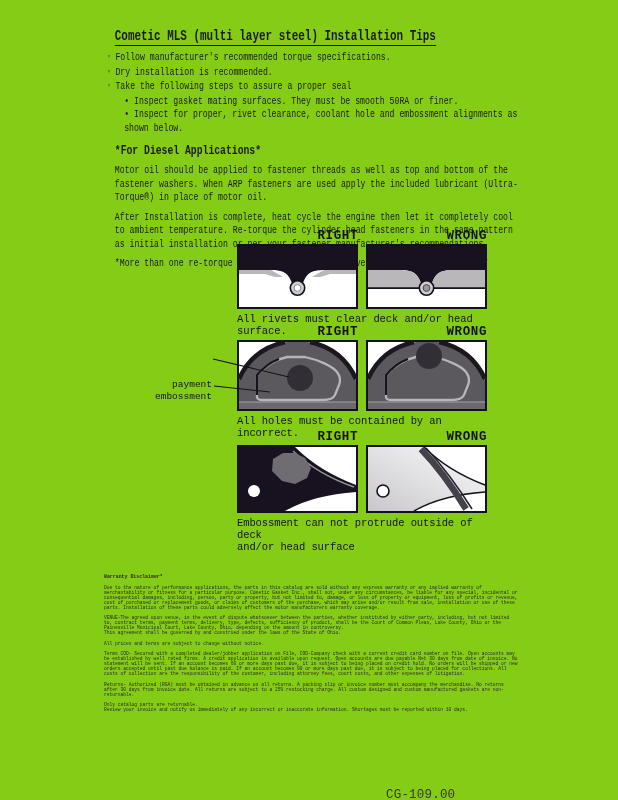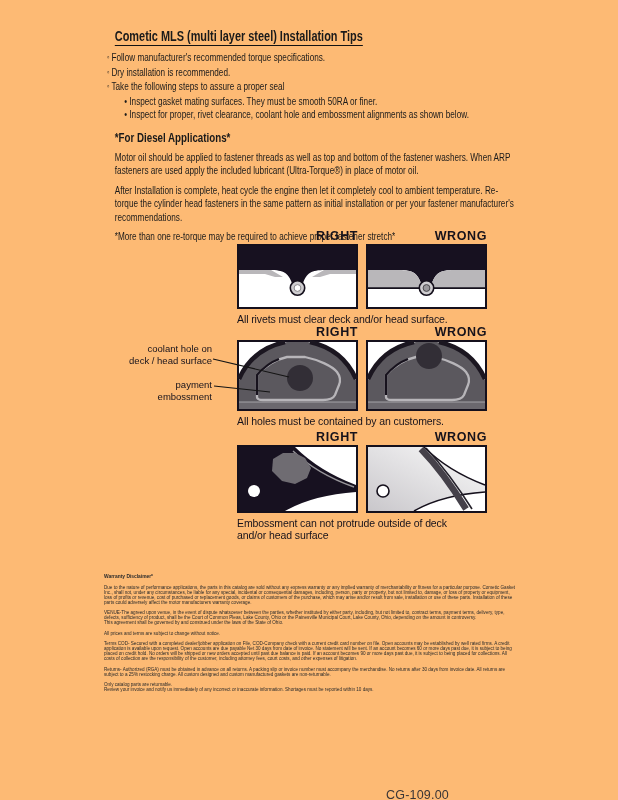--- a/index.html
+++ b/index.html
@@ -4,8 +4,8 @@
 <style>
   html,body { margin:0; padding:0; background:#ffffff; }
   .page {
-    position:relative; width:618px; height:800px; background:#fdba74;
-    font-family:Liberation Sans, sans-serif; color:#1a1a1a; overflow:hidden;
+    position:relative; width:618px; height:800px; background:#84cc16;
+    font-family:Liberation Mono, monospace; color:#1a1a1a; overflow:hidden;
   }
 
   

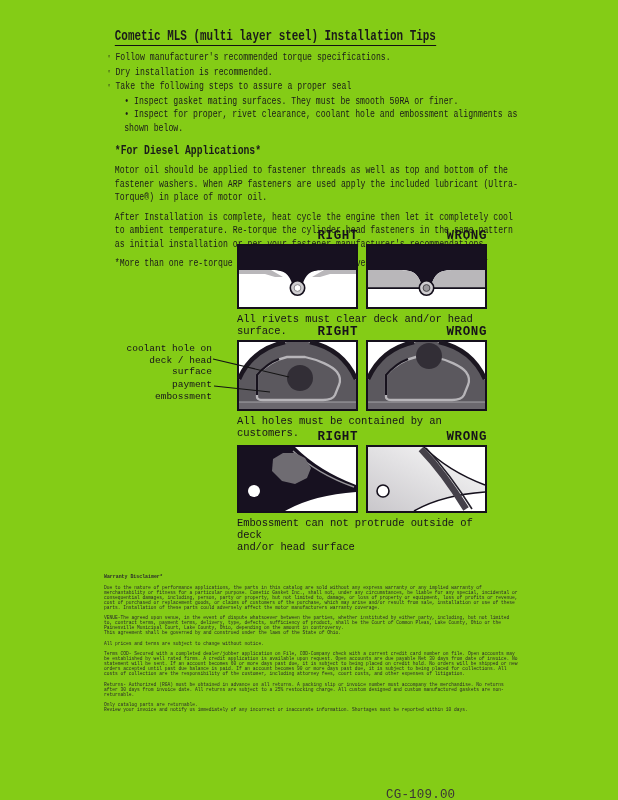--- a/index.html
+++ b/index.html
@@ -125,8 +125,6 @@
     <div class="dgcaption">All holes must be contained by an customers.</div>
   </div>
 
-  <div class="callout co1">coolant hole on
-deck / head surface</div>
   <div class="callout co2">payment embossment</div>
   <svg class="leaders" width="250" height="100" viewBox="0 0 250 100">
     <line x1="93" y1="29" x2="169" y2="47" stroke="#141414" stroke-width="1.1"></line>

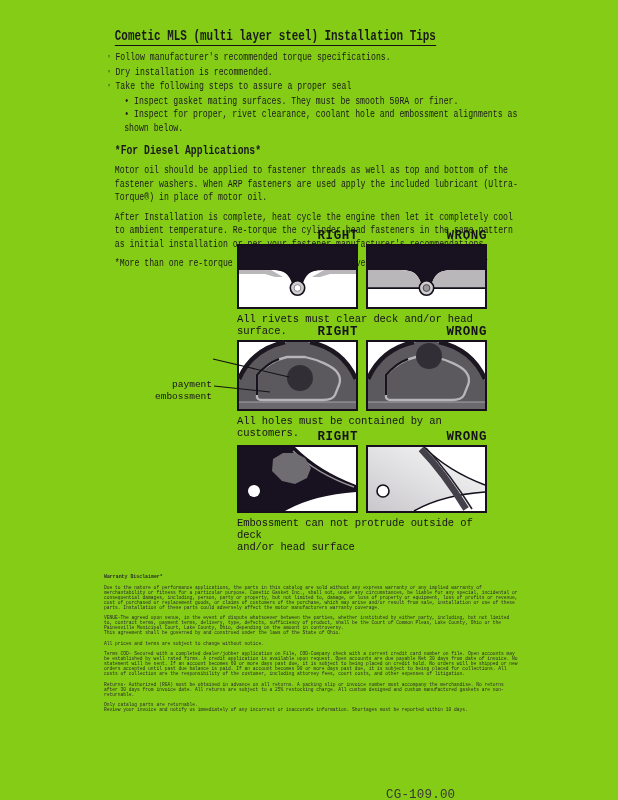--- a/index.html
+++ b/index.html
@@ -122,7 +122,7 @@
         <circle cx="63" cy="16" r="13" fill="#322e36"></circle>
       </svg>
     </div>
-    <div class="dgcaption">All holes must be contained by an customers.</div>
+    <div class="dgcaption">All holes must be contained by an incorrect.</div>
   </div>
 
   <div class="callout co2">payment embossment</div>

